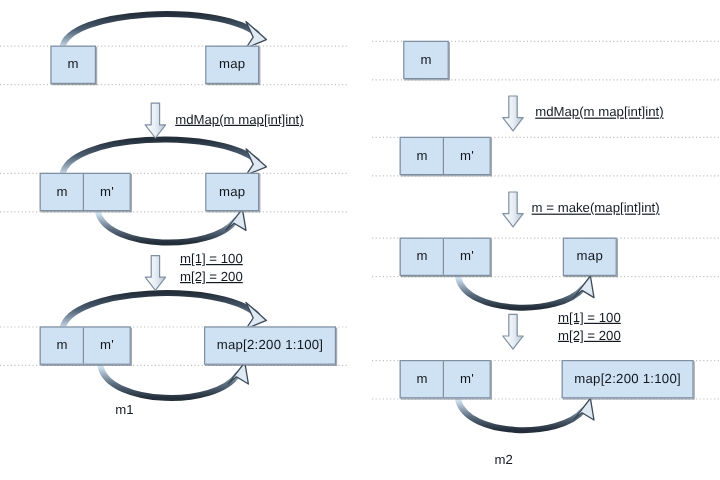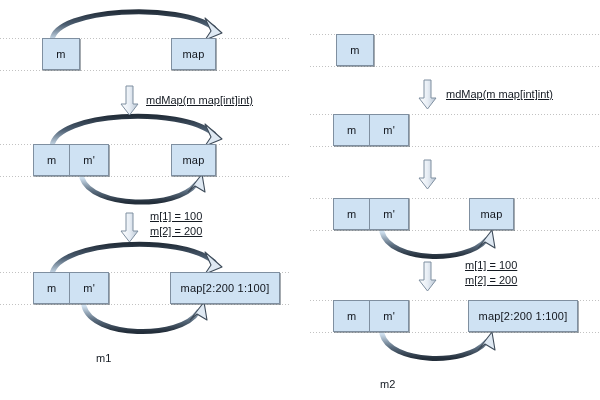--- a/index.html
+++ b/index.html
@@ -213,6 +213,7 @@
 
   <div class="lbl" style="left:446px;top:87px;">mdMap(m map[int]int)</div>
 
+  <div class="lbl" style="left:443px;top:167px;">m = make(map[int]int)</div>
 
   <div class="lbl multi" style="left:465px;top:258px;">
     <div>m[1] = 100</div>

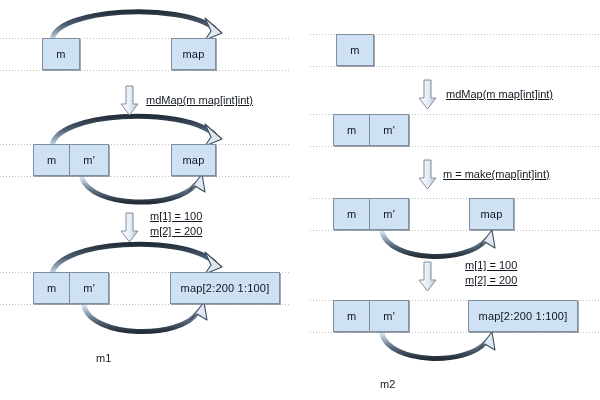--- a/index.html
+++ b/index.html
@@ -220,7 +220,7 @@
     <div>m[2] = 200</div>
   </div>
 
-  <div class="colname" style="left:96px;top:352px;">m1</div>
+  <div class="colname" style="left:96px;top:336px;">m1</div>
   <div class="colname" style="left:380px;top:378px;">m2</div>
 
 </div>

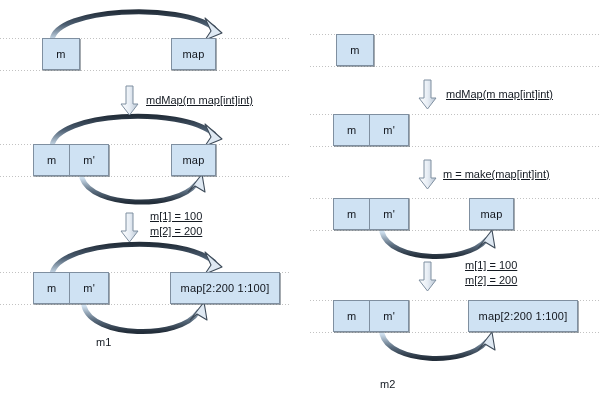--- a/index.html
+++ b/index.html
@@ -221,7 +221,7 @@
   </div>
 
   <div class="colname" style="left:96px;top:336px;">m1</div>
-  <div class="colname" style="left:380px;top:378px;">m2</div>
+  <div class="colname" style="left:412px;top:378px;">m2</div>
 
 </div>
 

